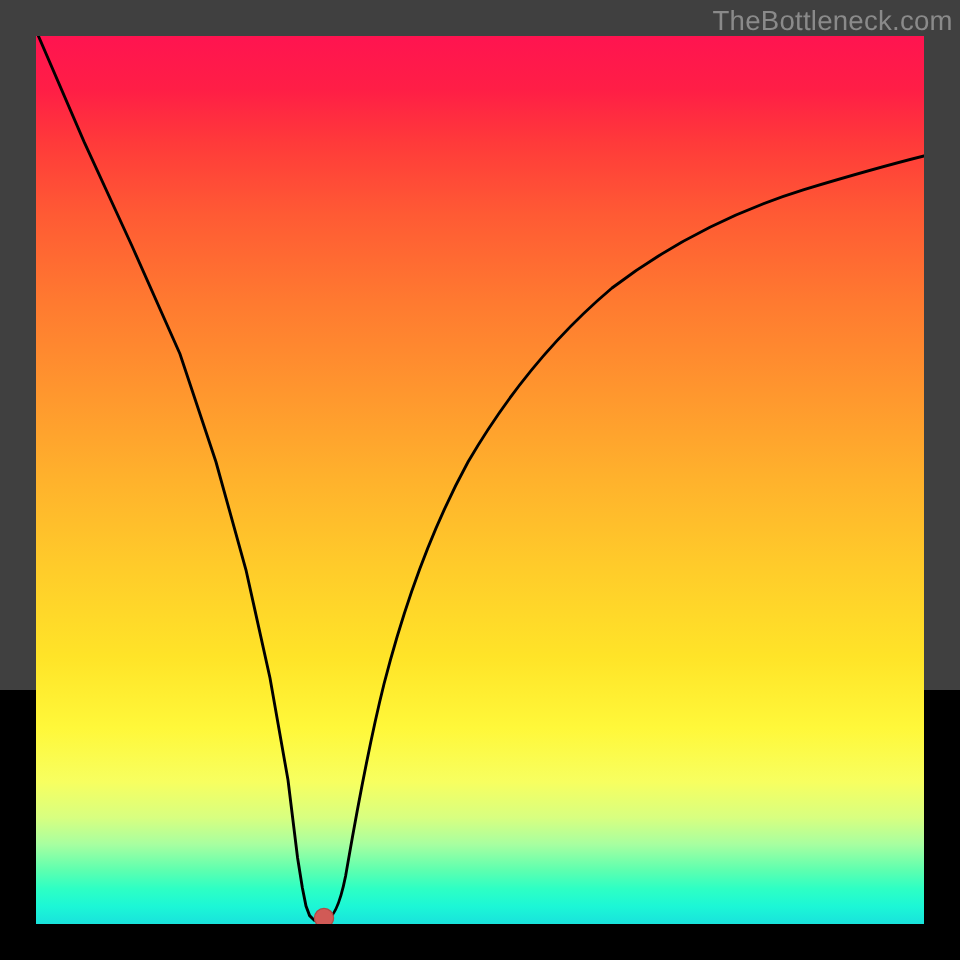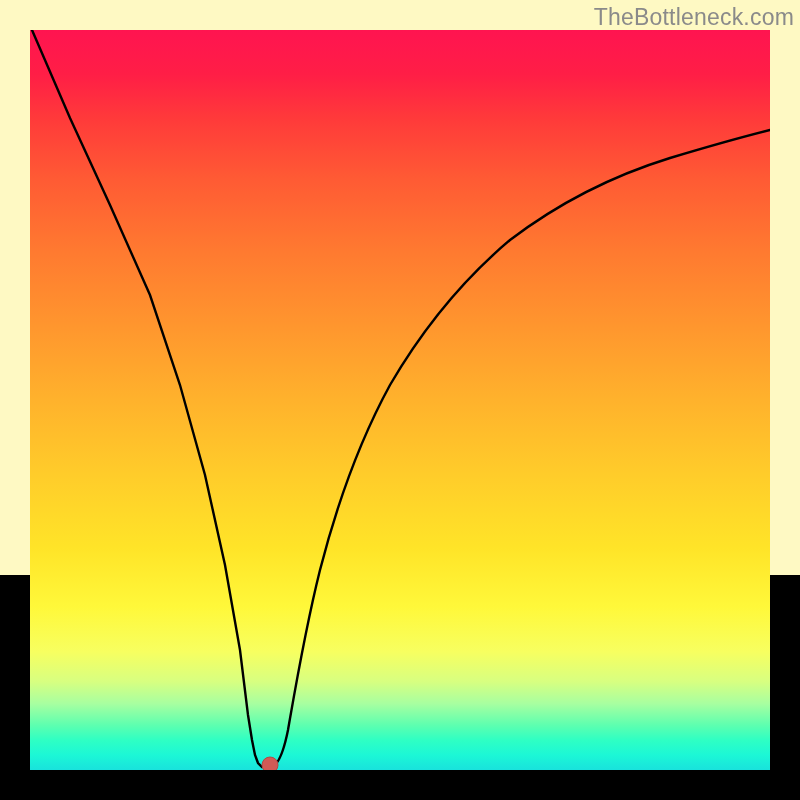--- a/index.html
+++ b/index.html
@@ -17,7 +17,7 @@
     left: 0;
     width: 800px;
     height: 575px;
-    background: #fef9c3;
+    background: #404040;
   }
   .plot-area {
     position: absolute;

